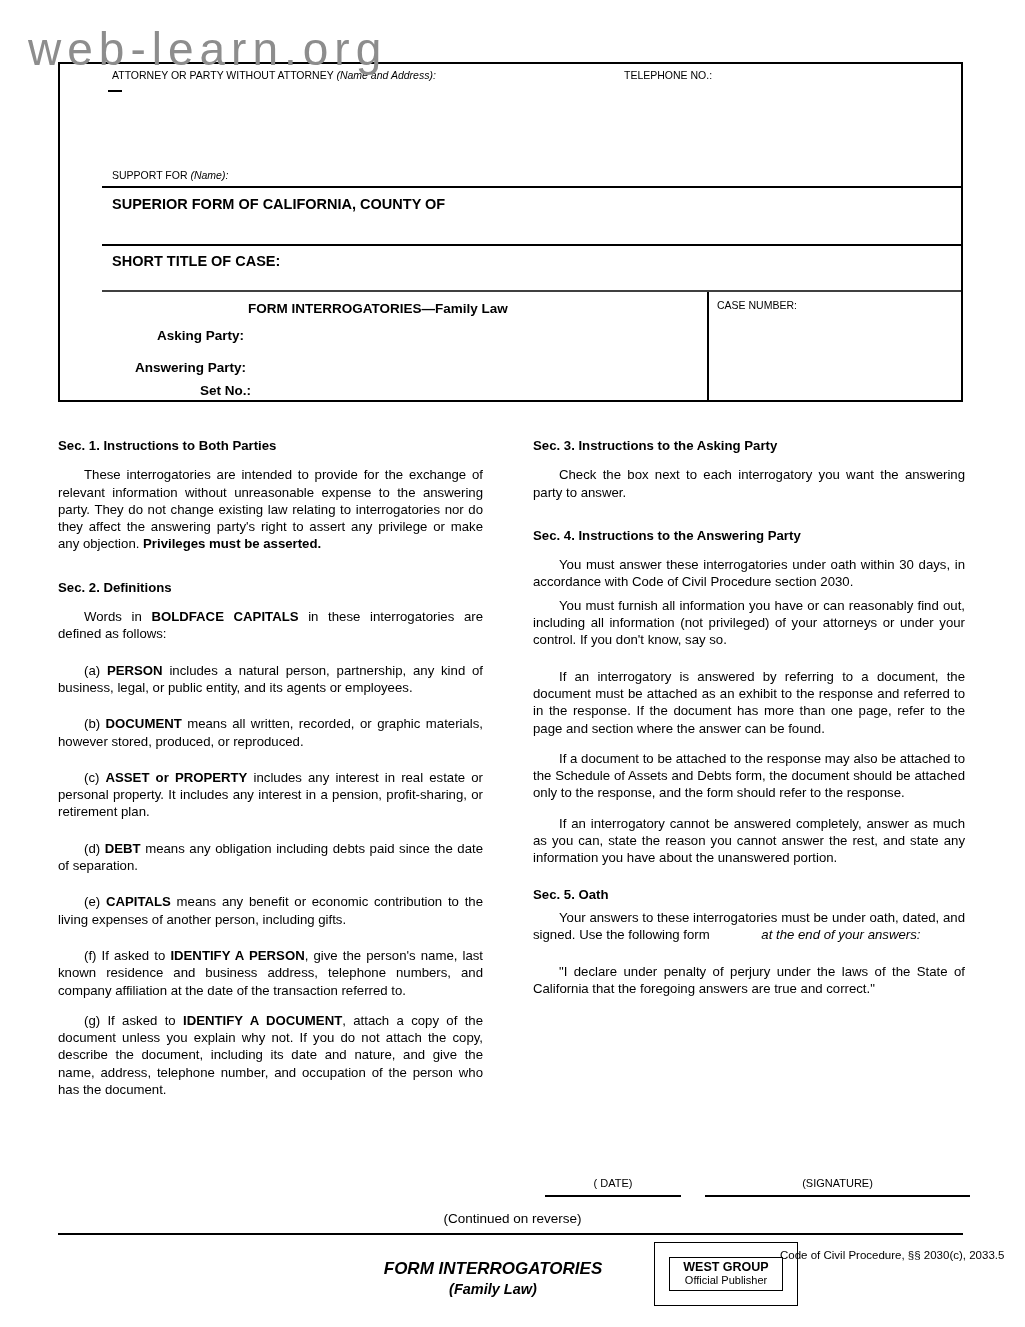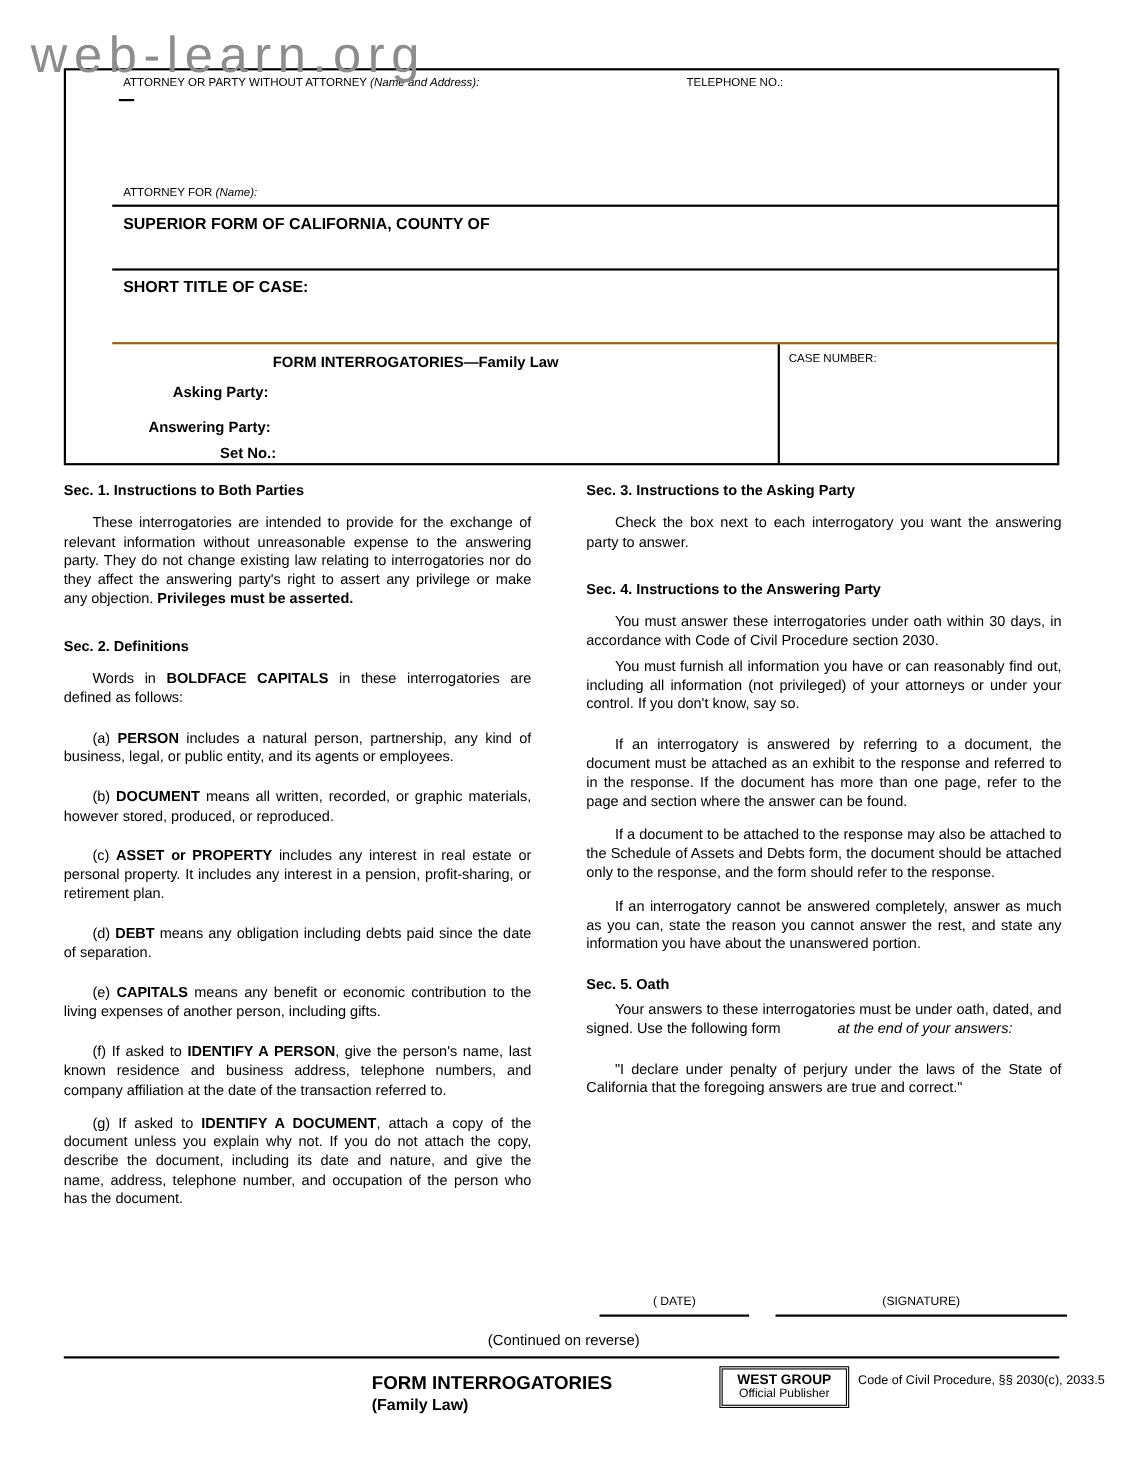--- a/index.html
+++ b/index.html
@@ -222,7 +222,7 @@
   </div>
 
   <div class="cap-row row-attyfor">
-    <div class="lbl-small" style="left:10px; top:4px;"><span>ATTORNEY FOR</span> <i>(Name):</i></div>
+    <div class="lbl-small" style="left:10px; top:4px;"><span>SUPPORT FOR</span> <i>(Name):</i></div>
   </div>
 
   <div class="cap-row row-court">

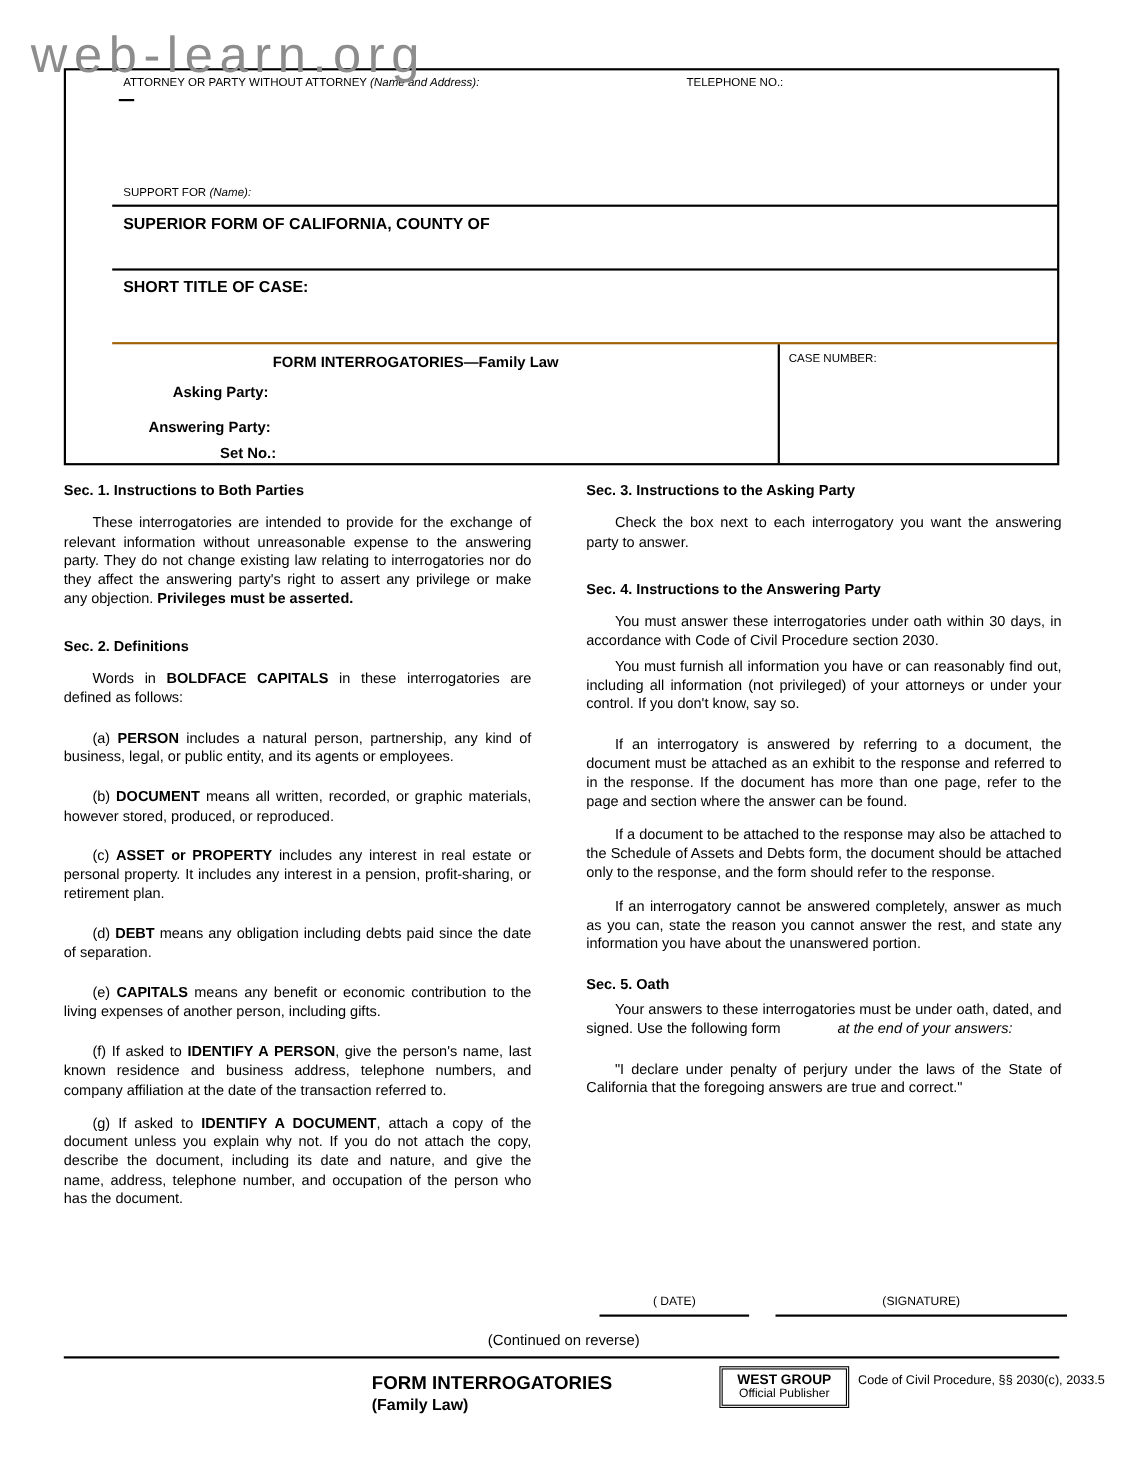--- a/index.html
+++ b/index.html
@@ -47,7 +47,7 @@
   .row-attorney  { height: 102px; }
   .row-attyfor   { height: 22px; border-bottom: 2px solid #000; }
   .row-court     { height: 58px; border-bottom: 2px solid #000; }
-  .row-shorttitle{ height: 67px; border-bottom: 2px solid #a16207; text-align: right; }
+  .row-shorttitle{ height: 46px; border-bottom: 2px solid #404040; text-align: right; }
   .row-formtitle { height: 108px; }
 
   .lbl-small {

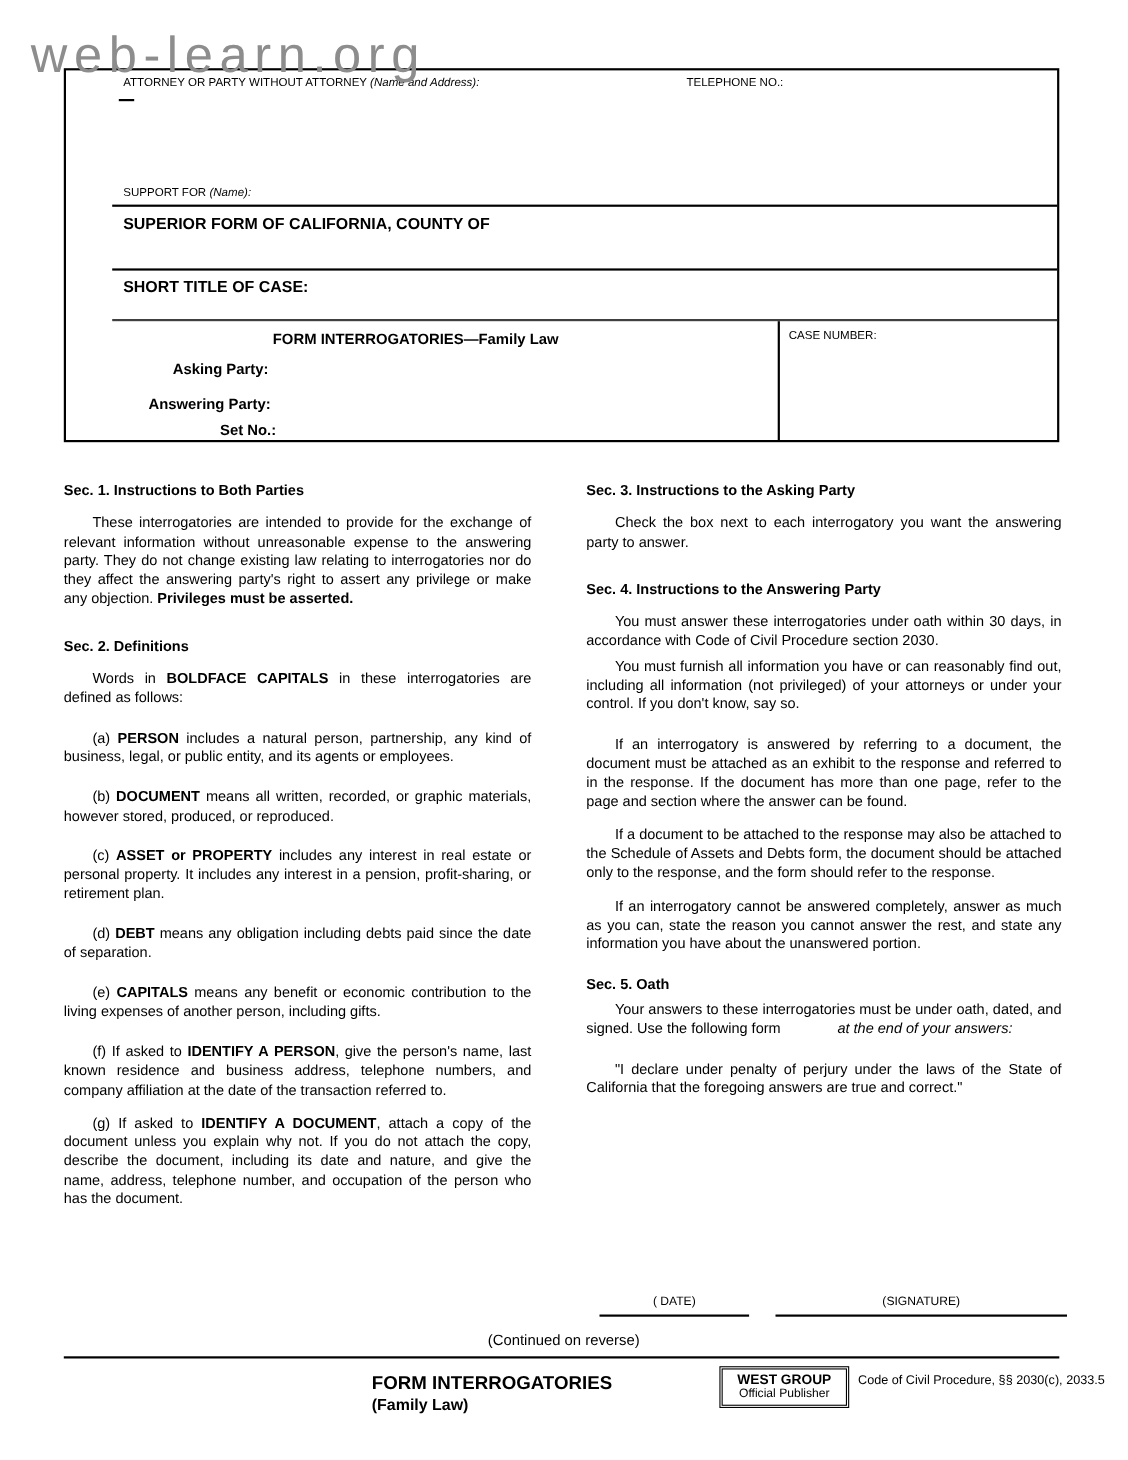--- a/index.html
+++ b/index.html
@@ -178,9 +178,11 @@
   #foot-title {
     position: absolute;
     left: 280px;
-    top: 10px;
+    top: 21px;
     width: 310px;
+    text-align: center;
     line-height: 20px;
+    font-style: italic;
   }
   #foot-title .t1 { font-size: 17px; font-weight: bold; }
   #foot-title .t2 { font-size: 14.5px; font-weight: bold; }

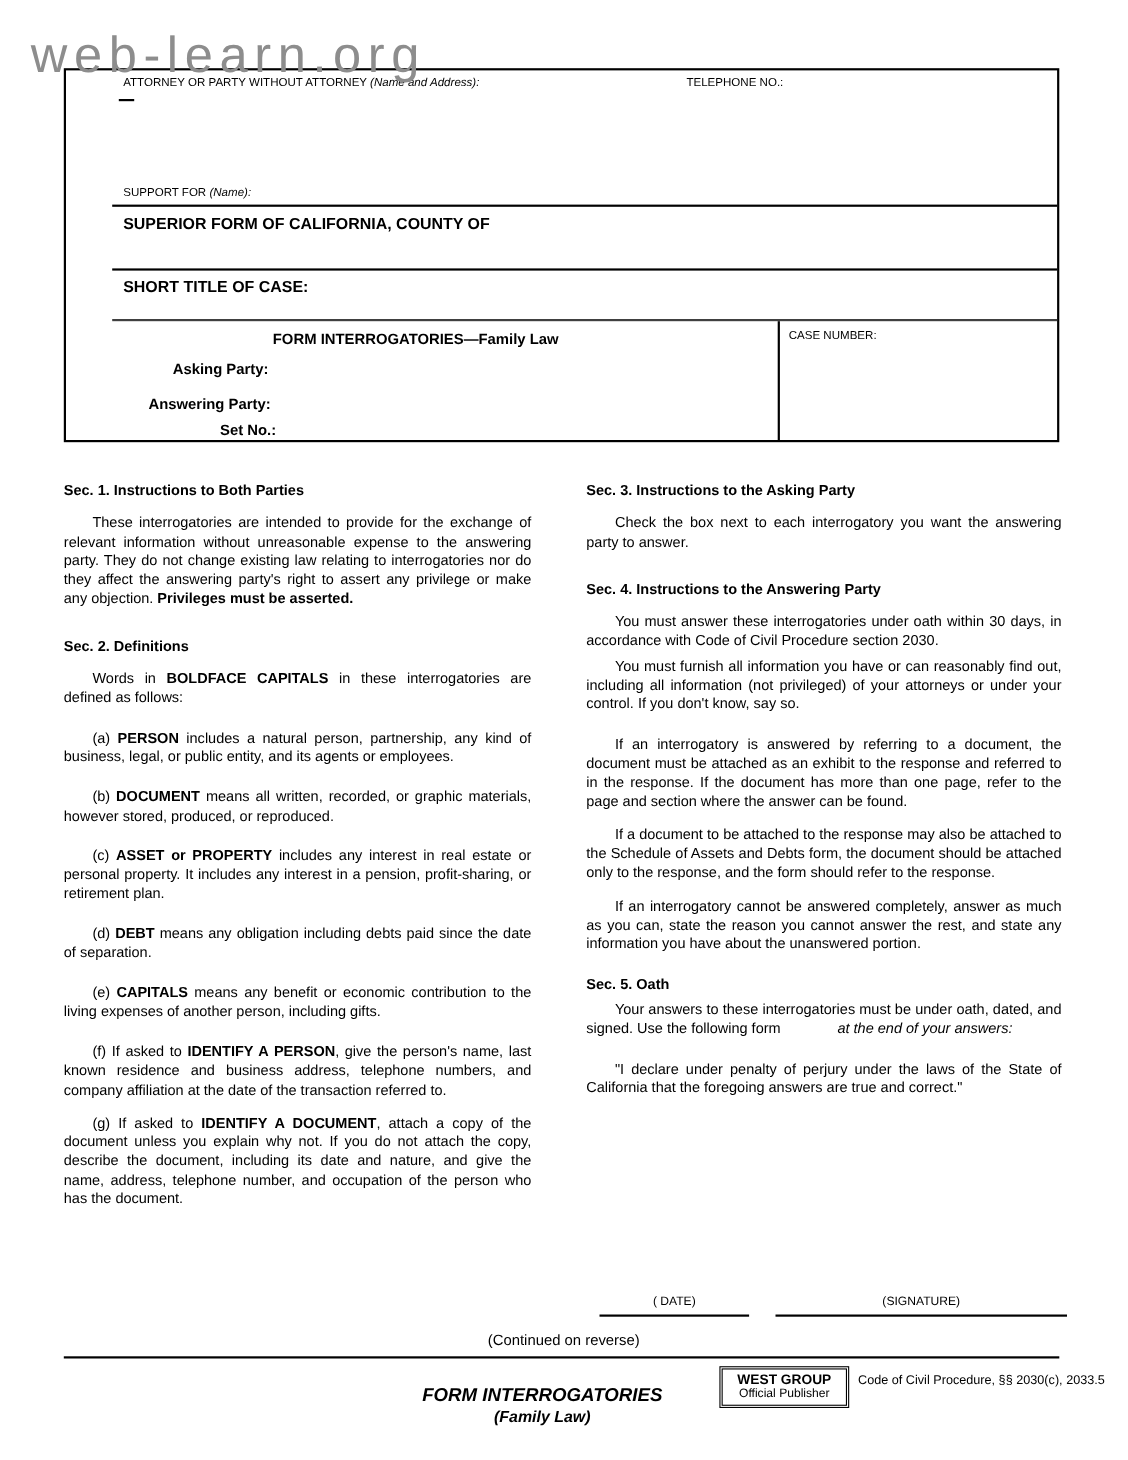--- a/index.html
+++ b/index.html
@@ -192,7 +192,7 @@
     top: 4px;
     width: 114px;
     border: 1px solid #000;
-    padding: 1px;
+    padding: 14px;
   }
   #west-inner {
     border: 1px solid #000;

